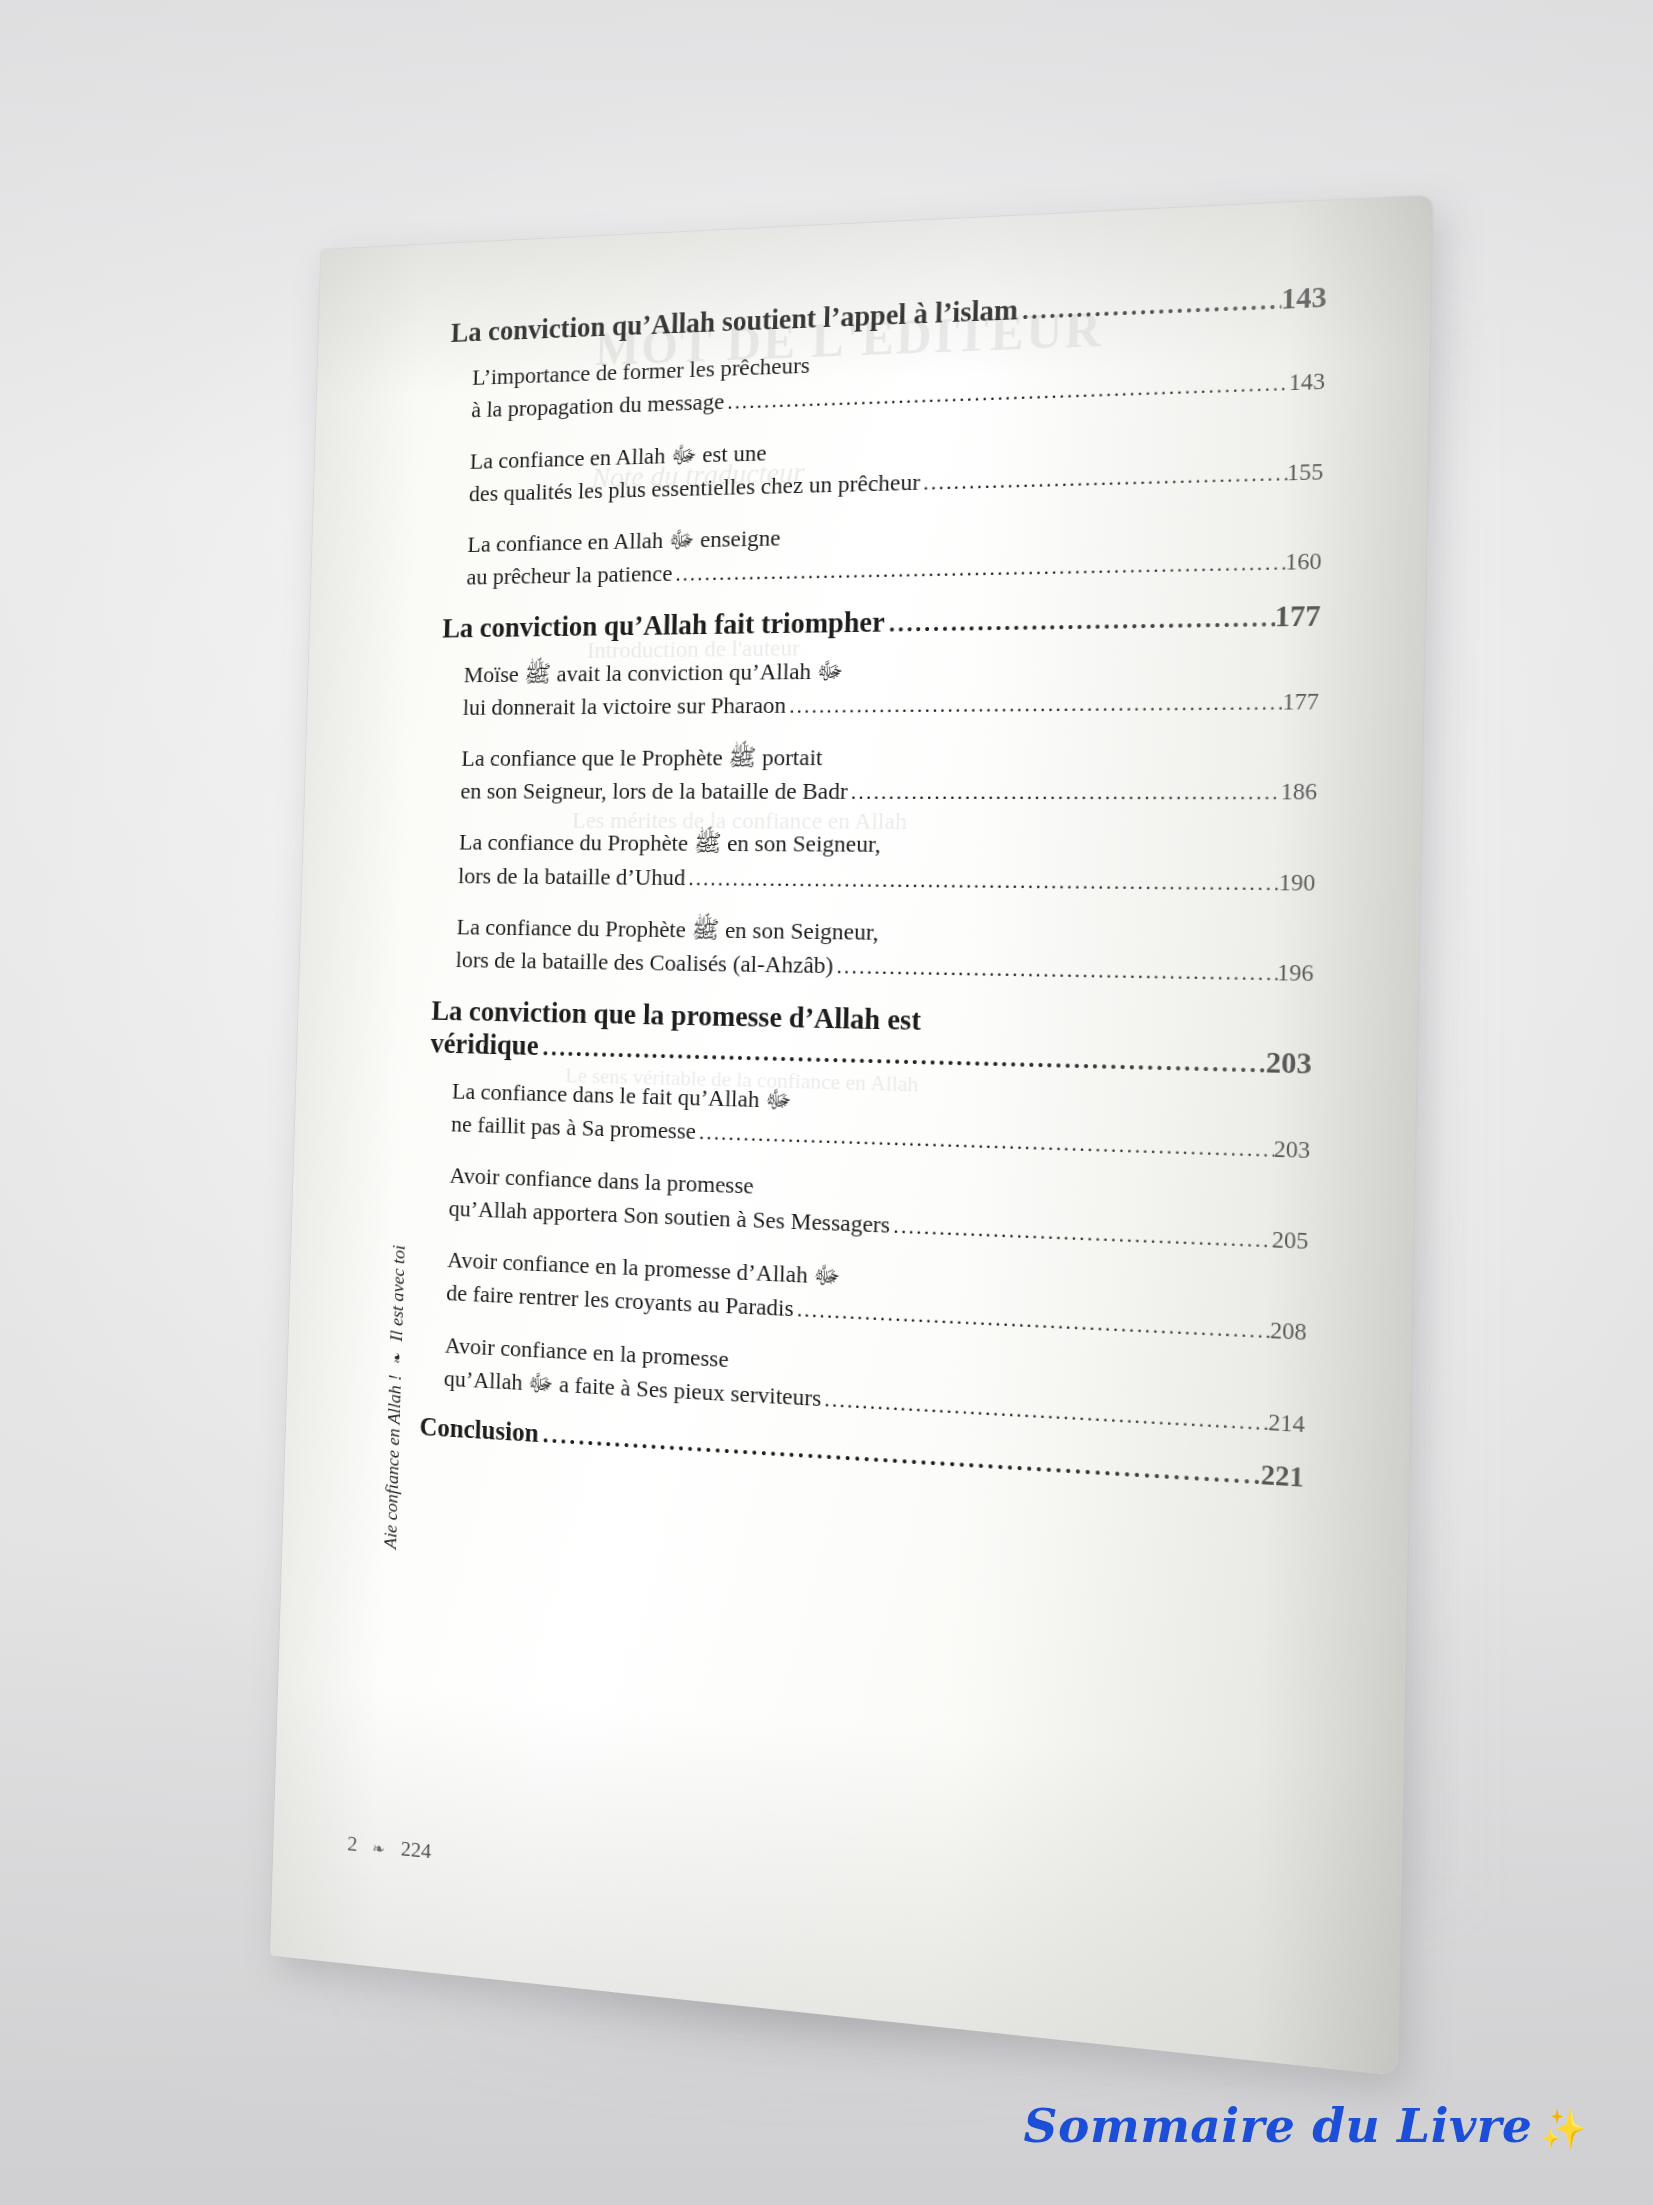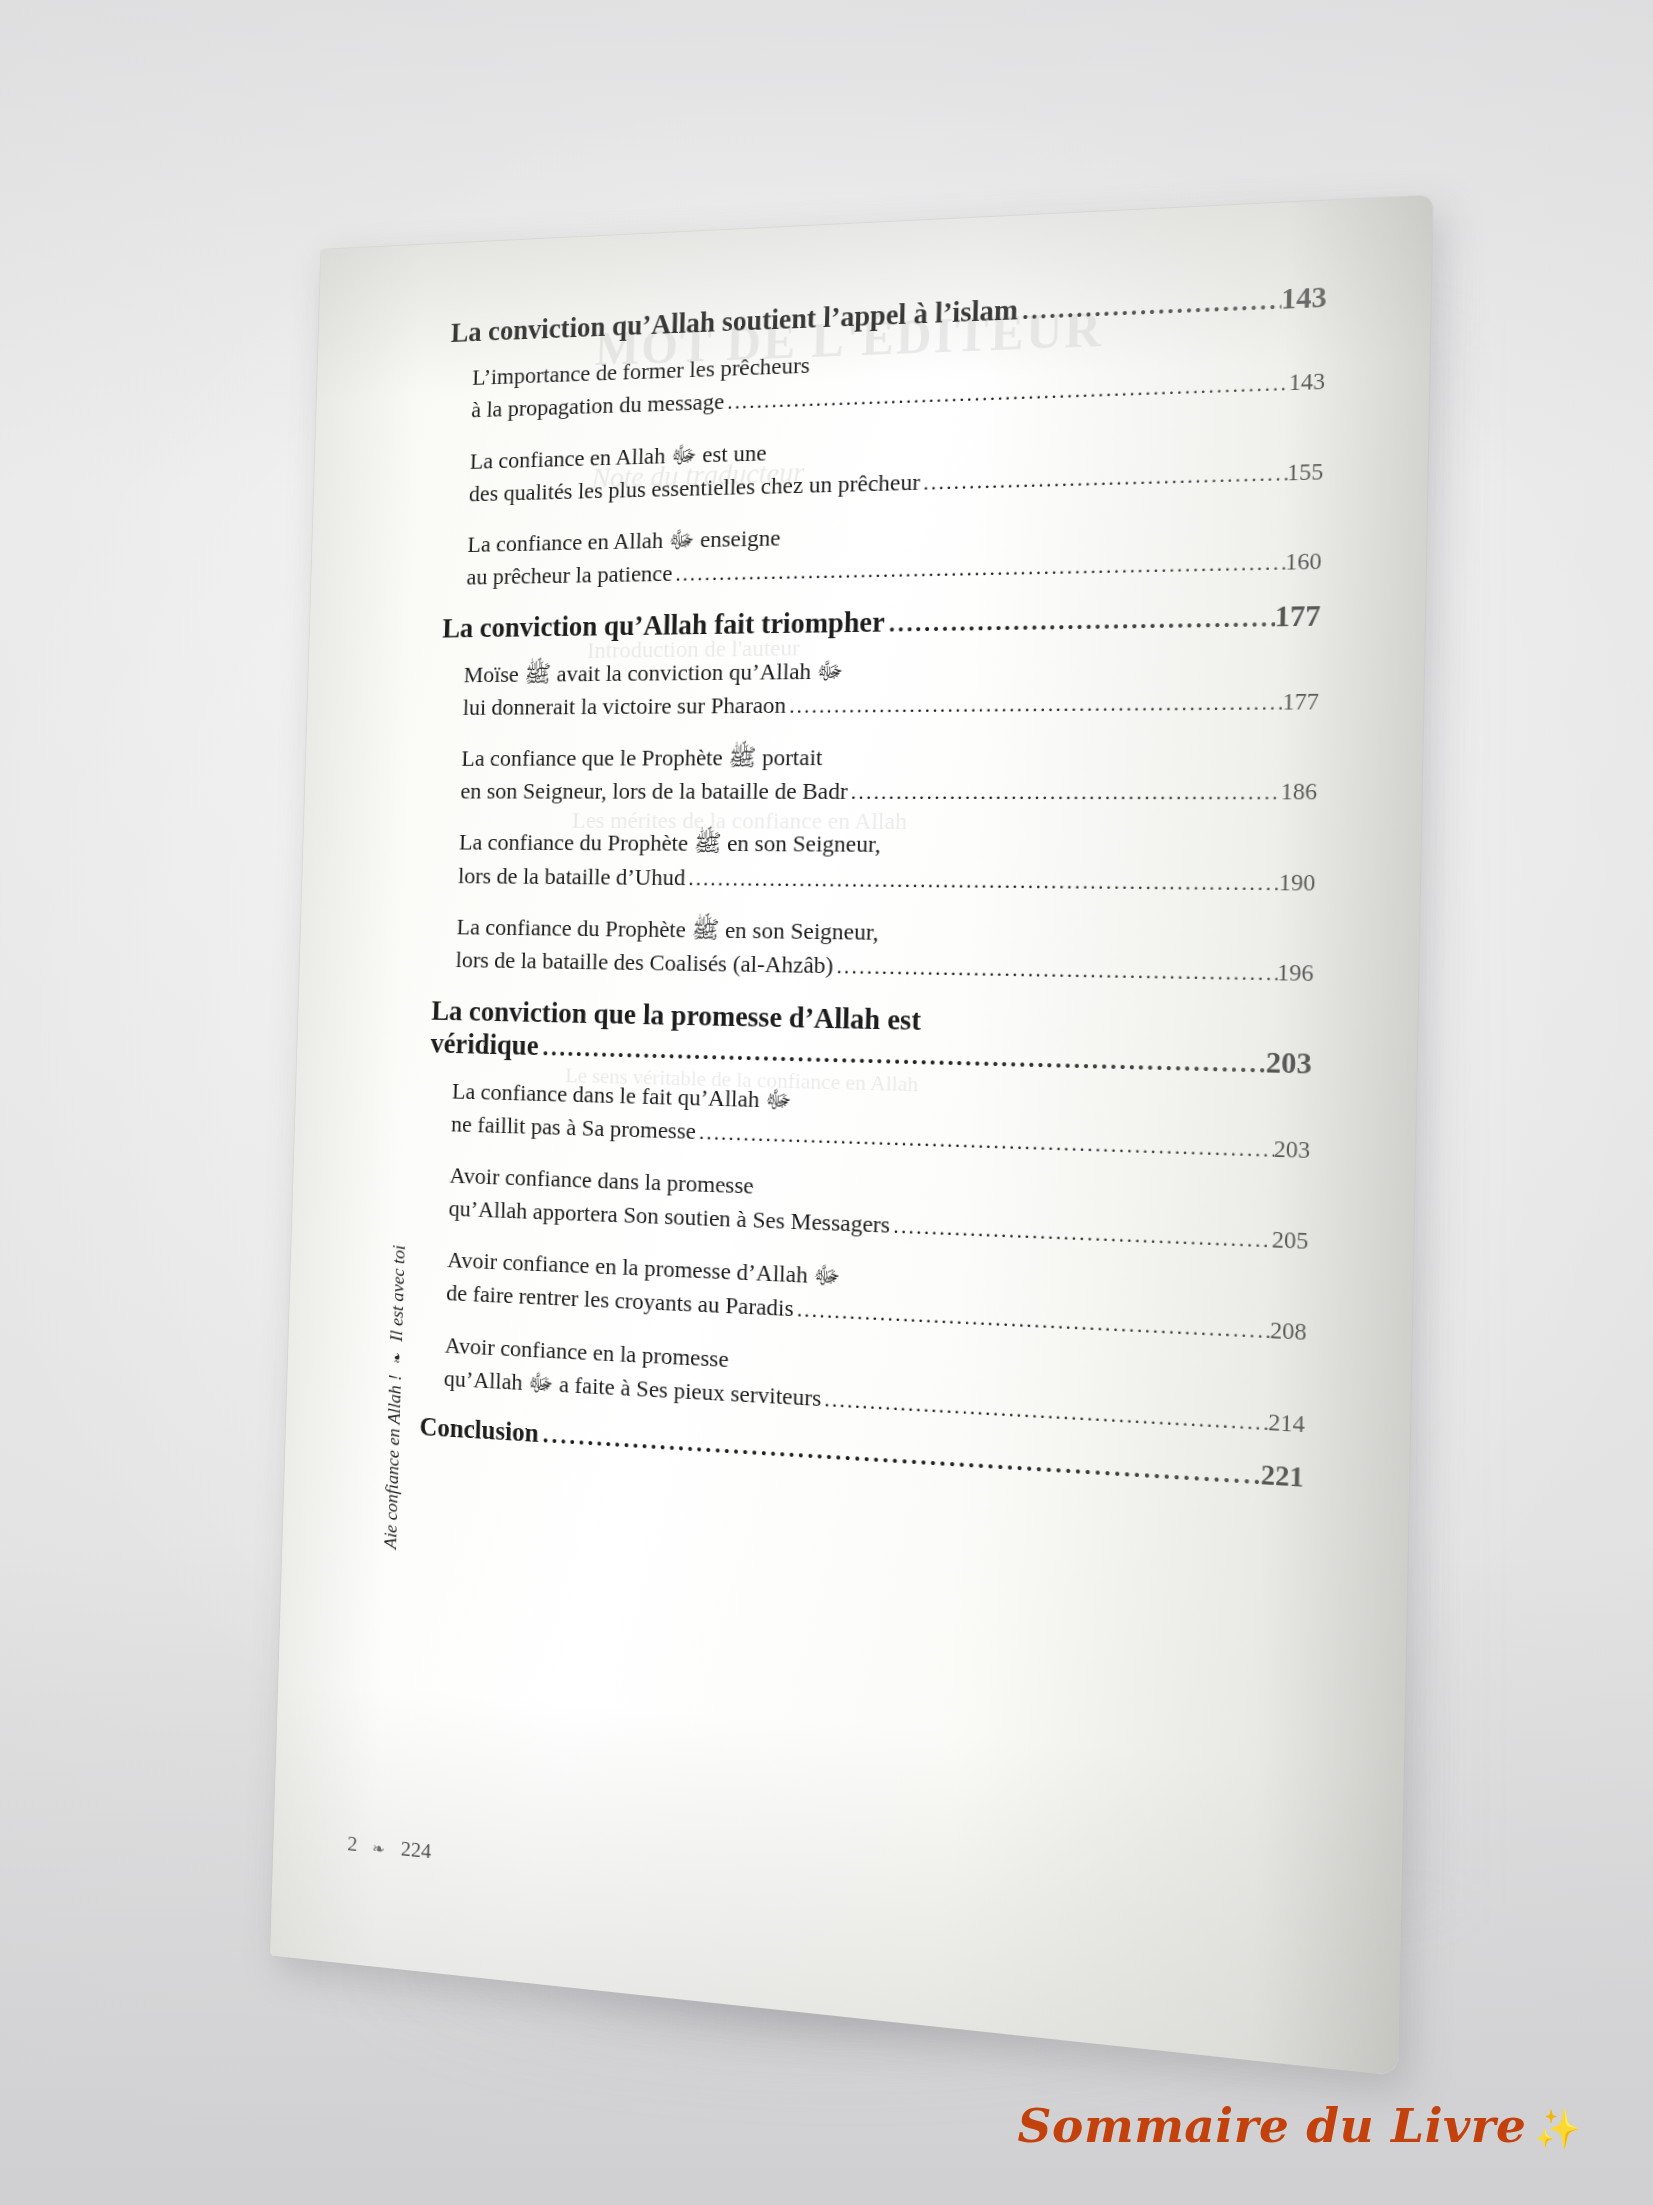--- a/index.html
+++ b/index.html
@@ -220,13 +220,13 @@
   
   .caption {
     position: absolute;
-    right: 72px;
+    right: 66px;
     bottom: 52px;
     font-family: "DejaVu Serif", serif;
     font-style: italic;
     font-weight: bold;
     font-size: 47px;
-    color: #c2410c;
+    color: #1d4ed8;
     letter-spacing: 0.5px;
     white-space: nowrap;
   }

